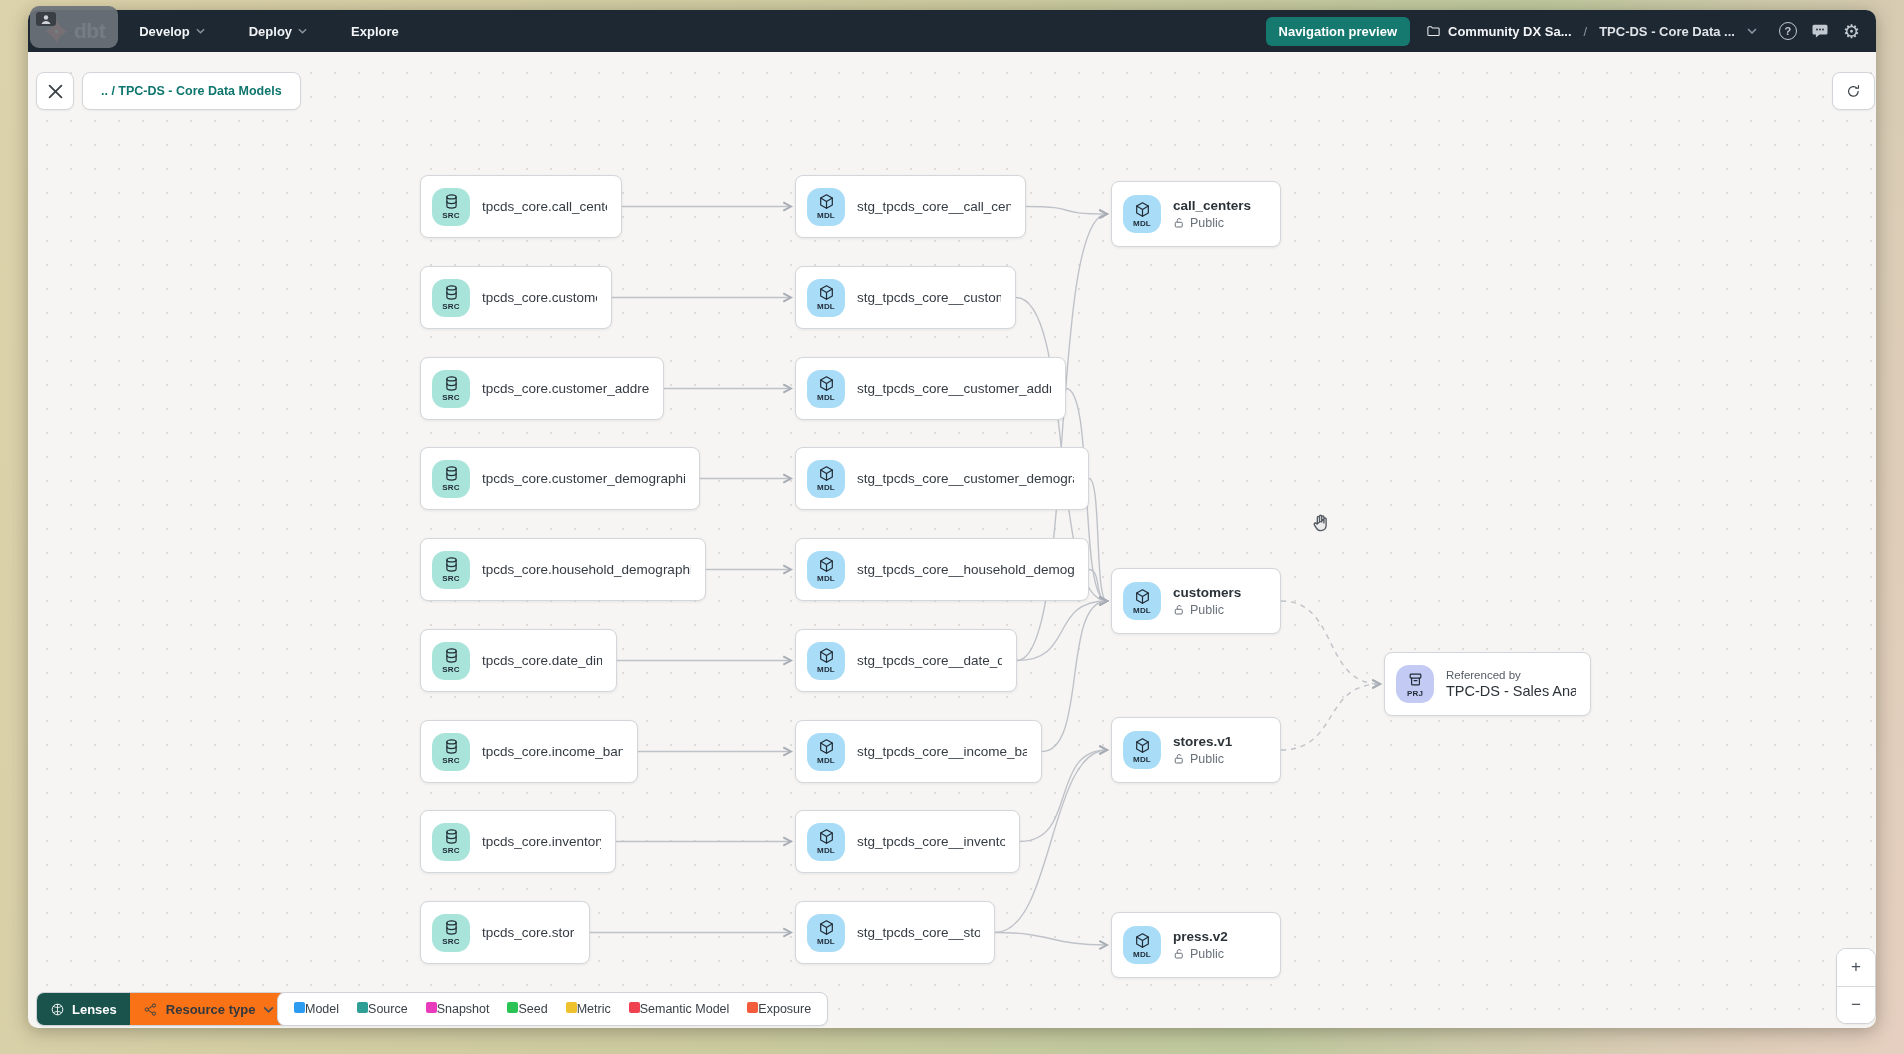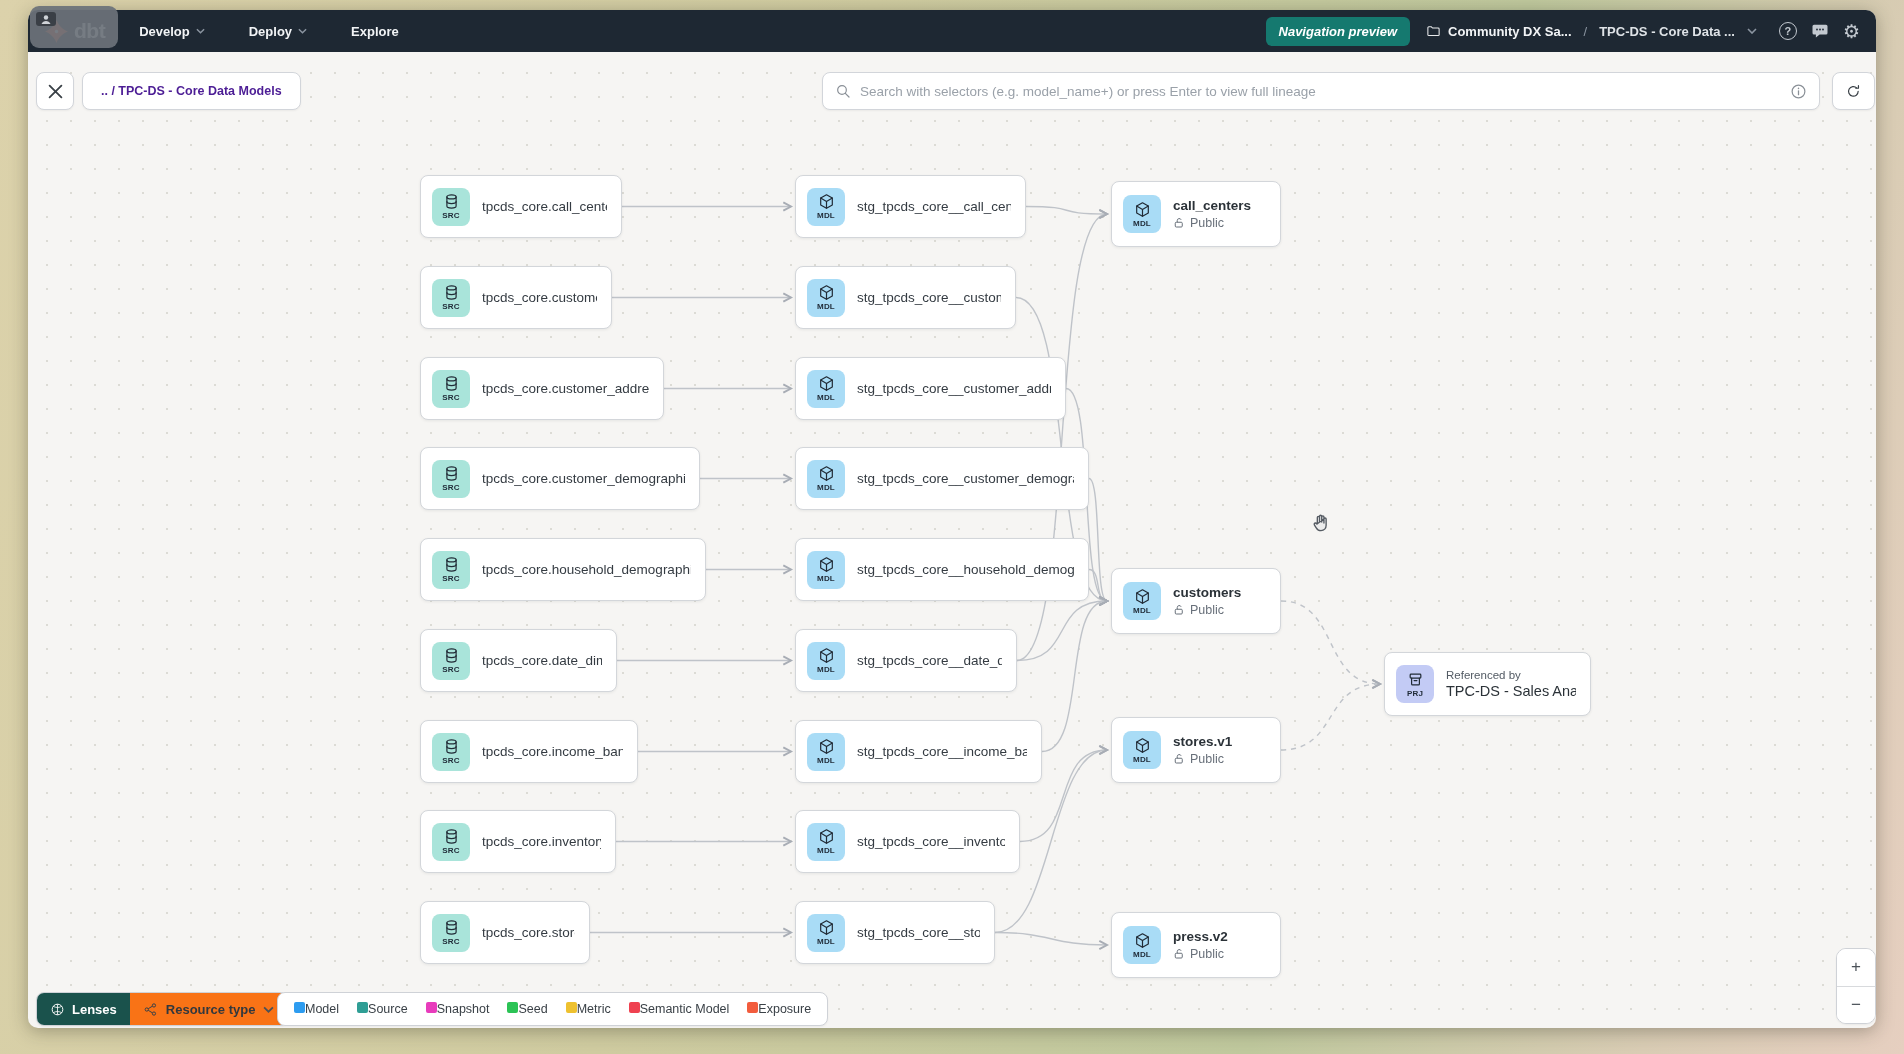--- a/index.html
+++ b/index.html
@@ -27,7 +27,7 @@
   .header-right { margin-left:auto; display:flex; align-items:center; gap:16px; }
   .preview-btn {
     background:#15796f; color:#fff; border:none; font-family:inherit;
-    font-size:13px; font-weight:700; padding:7px 13px; border-radius:6px; cursor:pointer;font-style:italic;
+    font-size:13px; font-weight:700; padding:7px 13px; border-radius:6px; cursor:pointer;
   }
   .hdr-crumbs { display:flex; align-items:center; gap:12px; font-size:13px; }
   .hdr-account { color:#f2f4f6; font-weight:700; display:flex; align-items:center; gap:7px; }

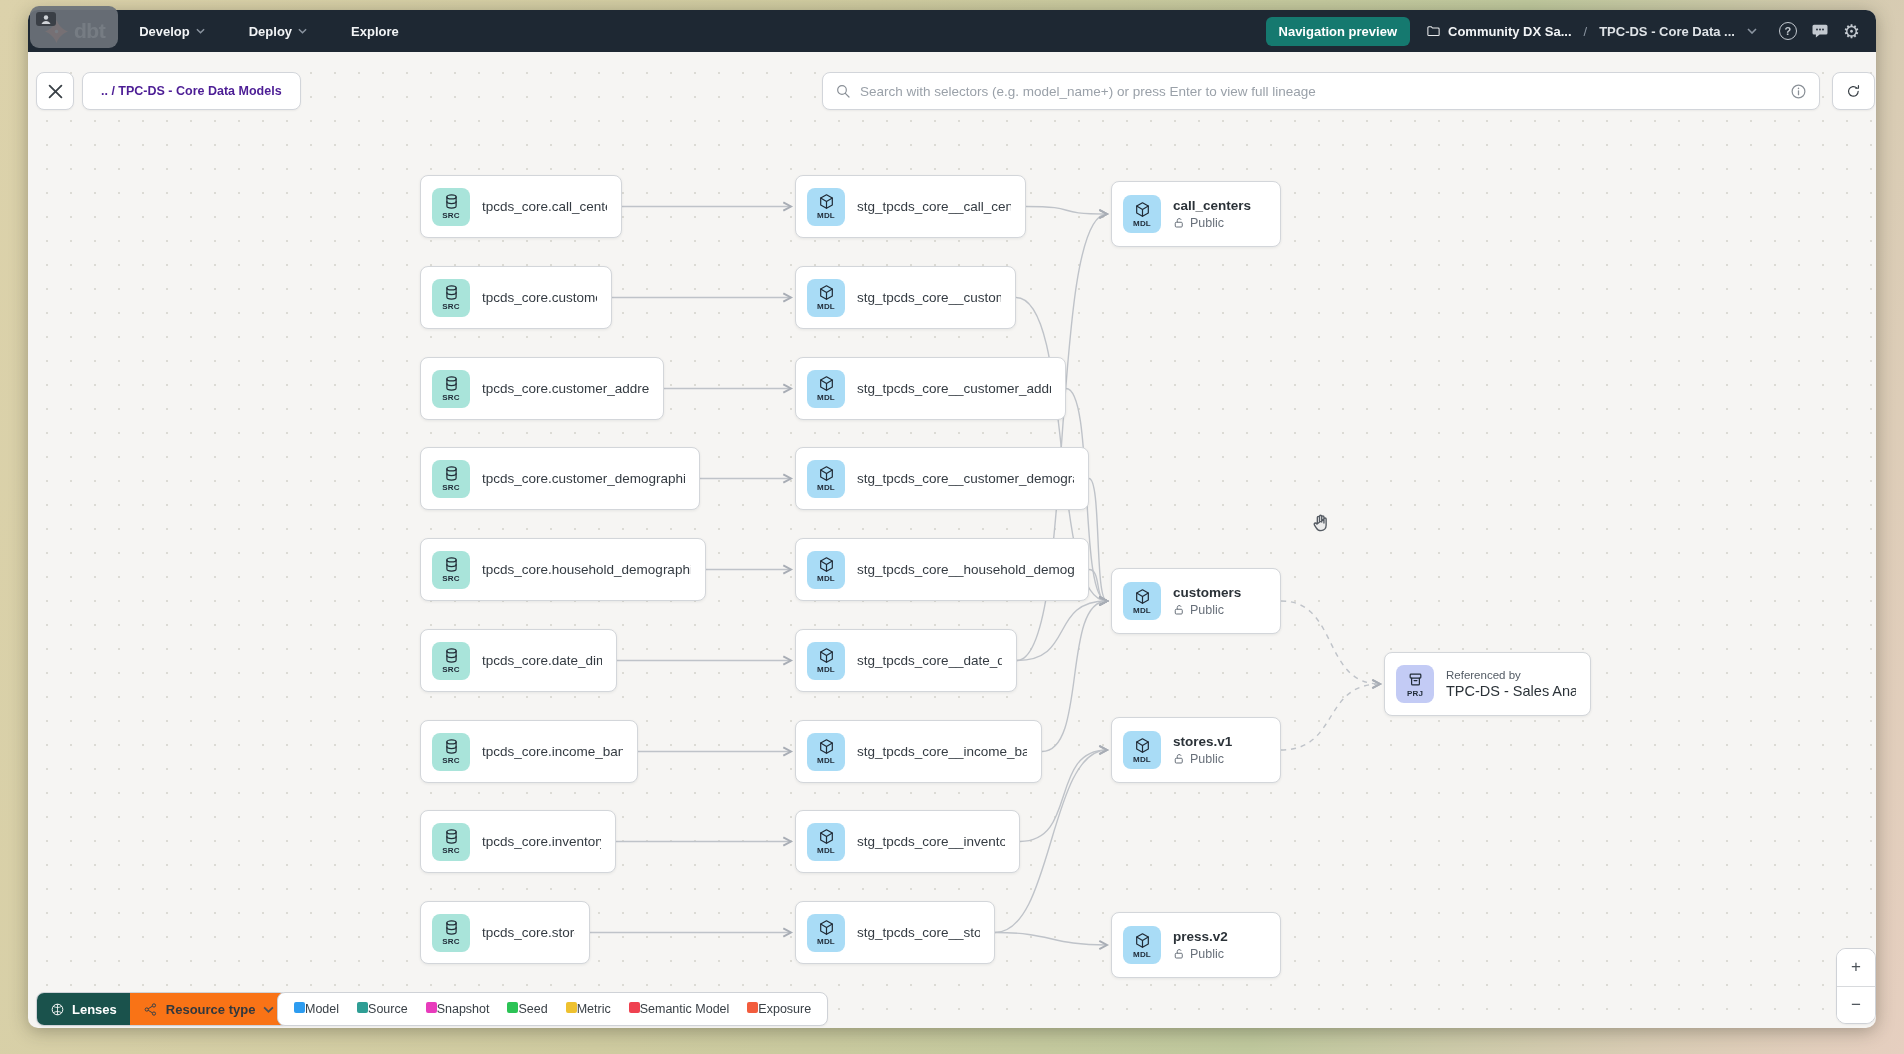--- a/index.html
+++ b/index.html
@@ -53,7 +53,7 @@
     box-shadow:0 1px 2px rgba(20,24,28,.05); cursor:pointer;
   }
   .close-btn { left:8px; top:62px; width:38px; height:38px; }
-  .crumb-box { left:54px; top:62px; height:38px; padding:0 18px; font-size:12.5px; font-weight:700; color:#4c1d95; }
+  .crumb-box { left:54px; top:62px; height:38px; padding:0 18px; font-size:12.5px; font-weight:700; color:#0f766e; }
   .search-box { left:794px; top:62px; width:998px; height:38px; justify-content:flex-start; padding:0 12px; gap:9px; cursor:text; }
   .search-box input {
     flex:1; border:none; outline:none; font-family:inherit; font-size:13.5px; color:#32383e; background:transparent;

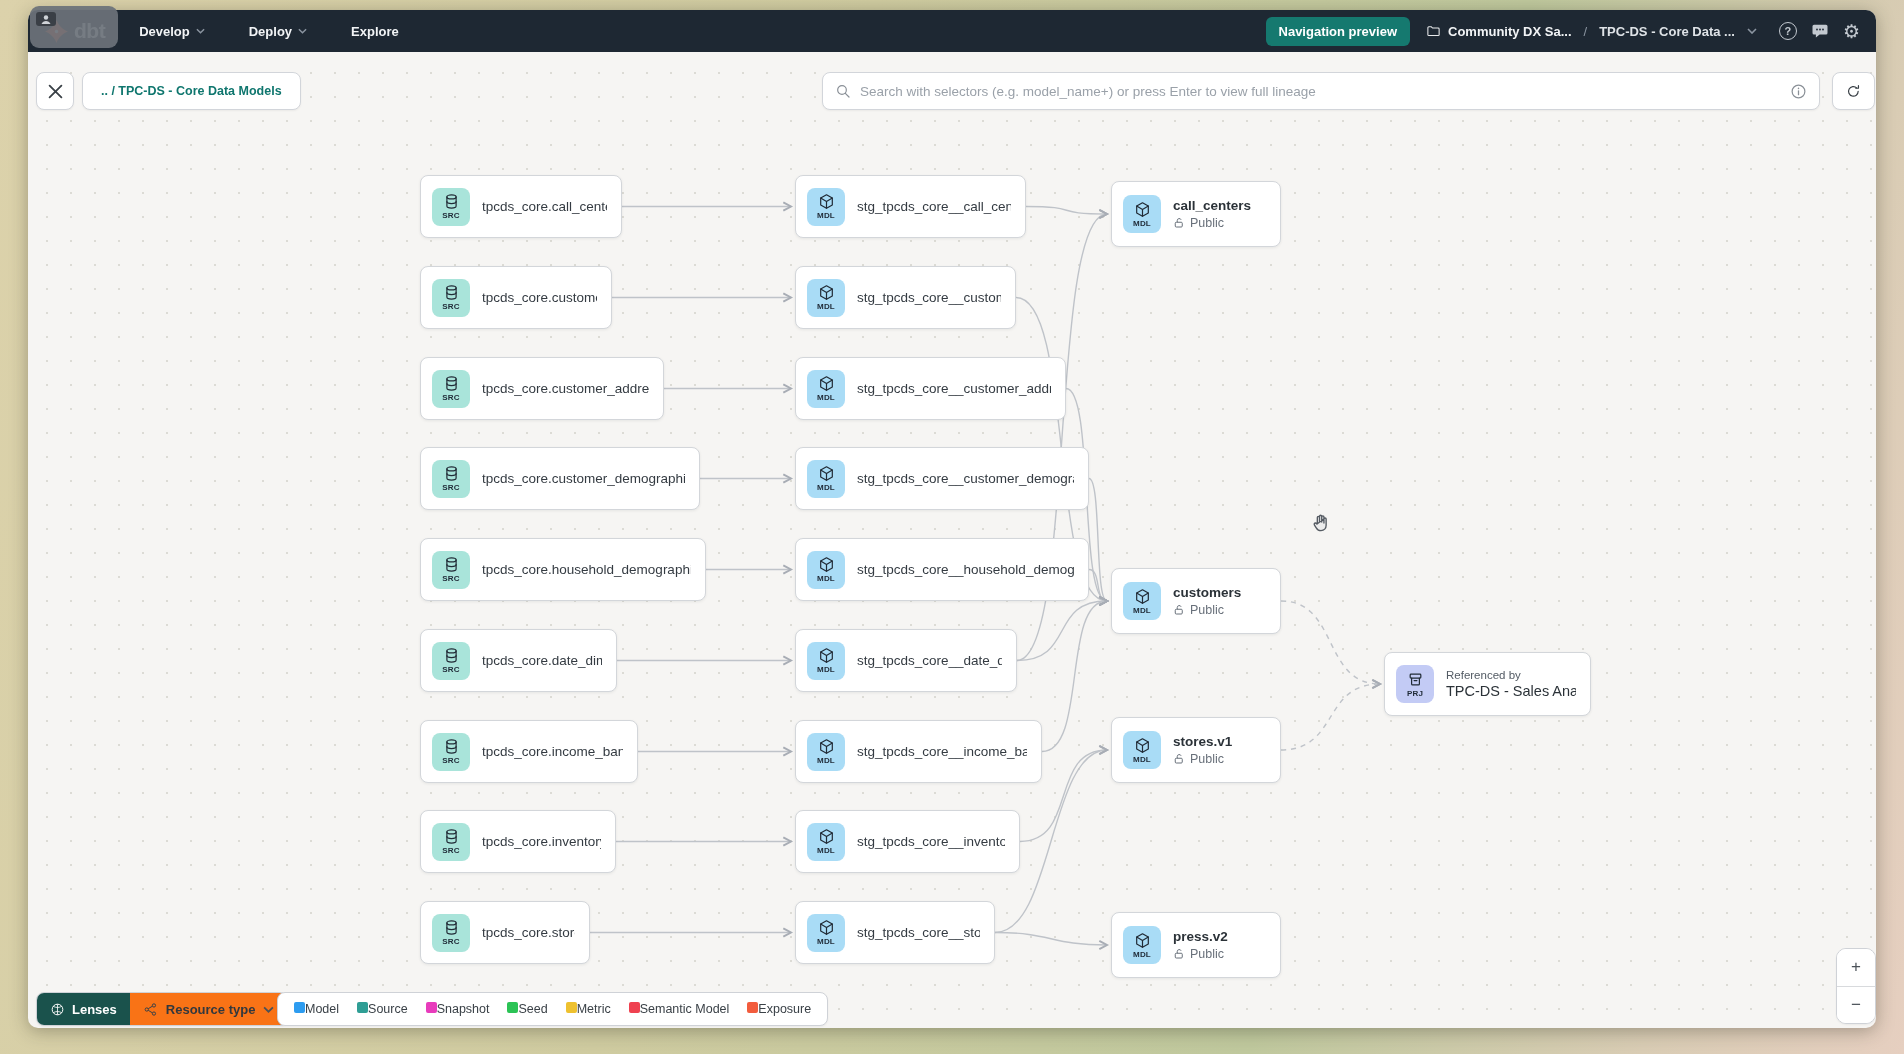--- a/index.html
+++ b/index.html
@@ -504,18 +504,6 @@
       </svg>
   </div>
   <div class="tool-box crumb-box">.. / TPC-DS - Core Data Models</div>
-  <div class="tool-box search-box">
-    <svg width="16" height="16" viewBox="0 0 24 24">
-        <circle cx="10.5" cy="10.5" r="6.5" fill="none" stroke="#8a9097" stroke-width="1.8"></circle>
-        <path d="M15.5 15.5 L21 21" stroke="#8a9097" stroke-width="1.8" stroke-linecap="round"></path>
-      </svg>
-    <input type="text" placeholder="Search with selectors (e.g. model_name+) or press Enter to view full lineage" style="">
-    <svg width="17" height="17" viewBox="0 0 24 24">
-        <circle cx="12" cy="12" r="9" fill="none" stroke="#8a9097" stroke-width="1.7"></circle>
-        <path d="M12 11v5.5" stroke="#8a9097" stroke-width="1.8" stroke-linecap="round"></path>
-        <circle cx="12" cy="7.6" r="1.1" fill="#8a9097"></circle>
-      </svg>
-  </div>
   <div class="tool-box refresh-btn">
     <svg width="17" height="17" viewBox="0 0 24 24">
         <path d="M18.6 11.8a6.8 6.8 0 1 1-2.1-4.9" fill="none" stroke="#3a4147" stroke-width="1.7" stroke-linecap="round"></path>

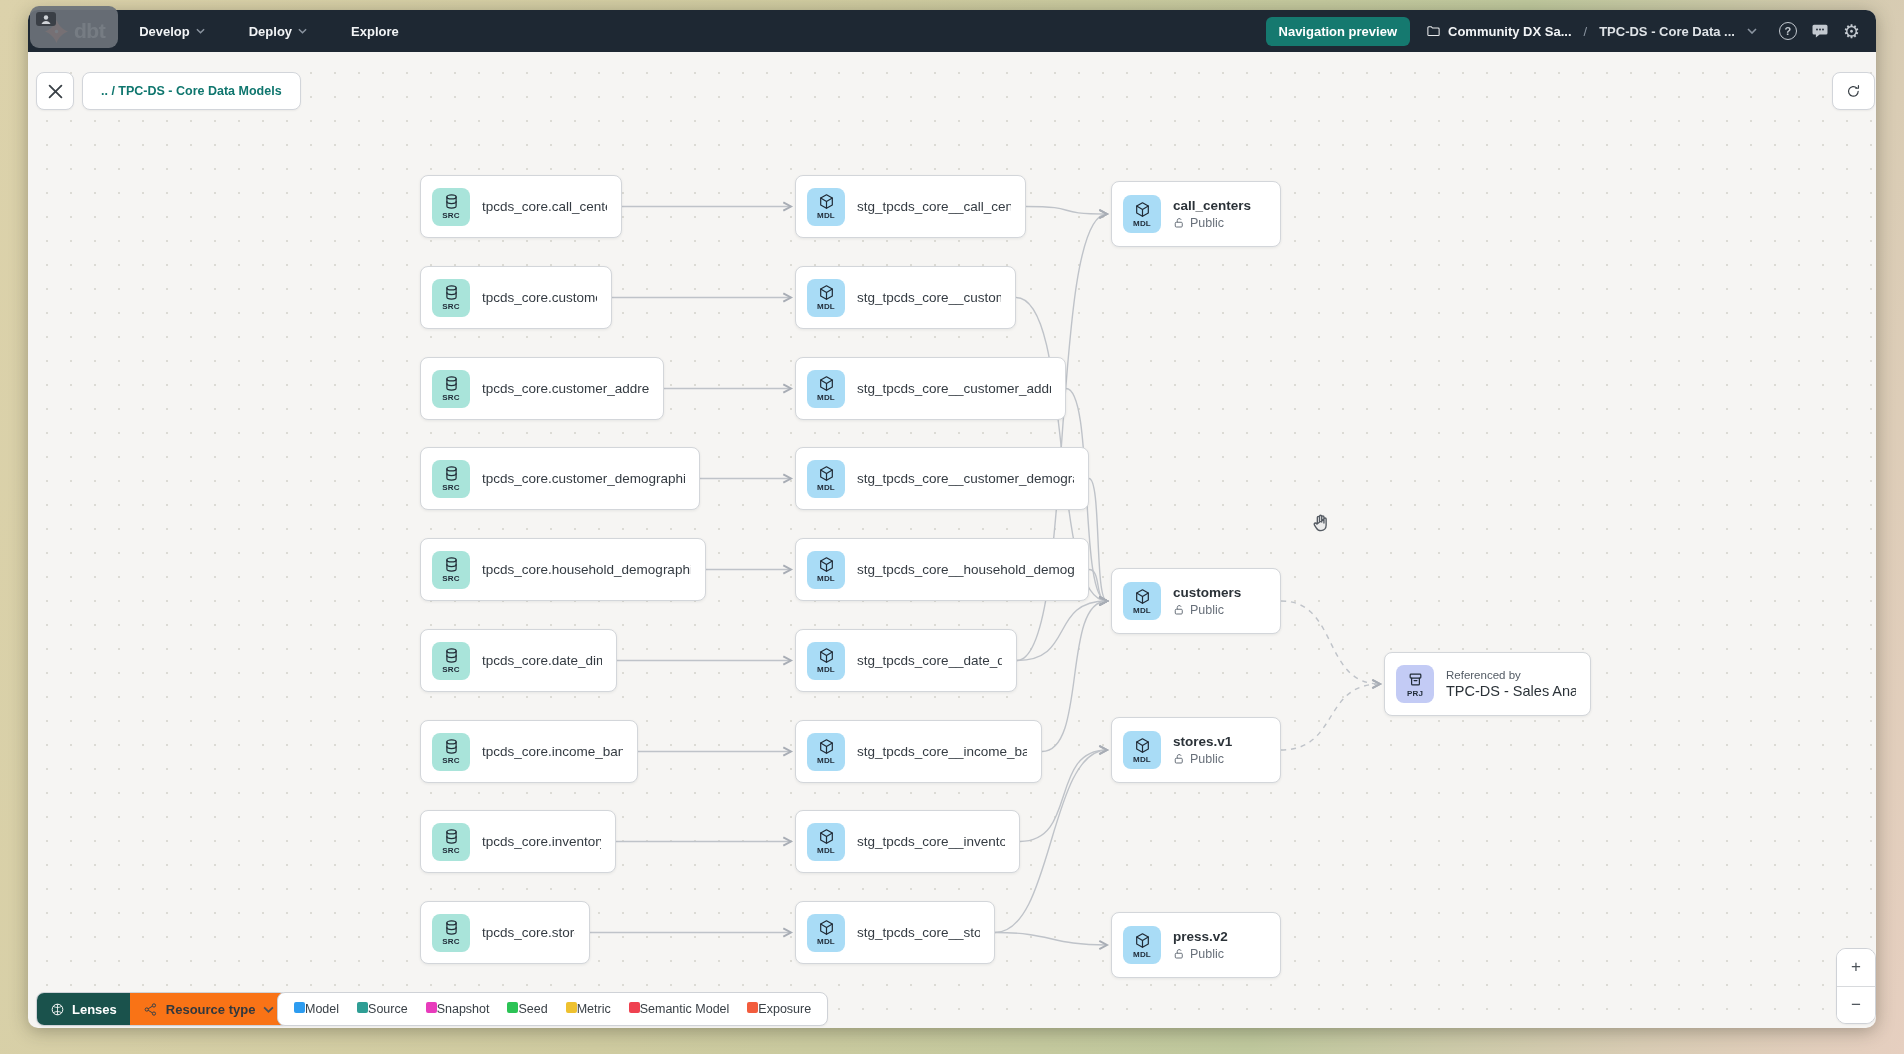--- a/index.html
+++ b/index.html
@@ -67,7 +67,7 @@
     box-shadow:0 1px 3px rgba(20,24,28,.07); cursor:pointer;
   }
   .badge {
-    flex:0 0 38px; width:38px; height:38px; border-radius:8px;
+    flex:0 0 38px; width:38px; height:38px; border-radius:13px;
     display:flex; flex-direction:column; align-items:center; justify-content:center; gap:1px;
   }
   .badge svg { width:17px; height:17px; }

